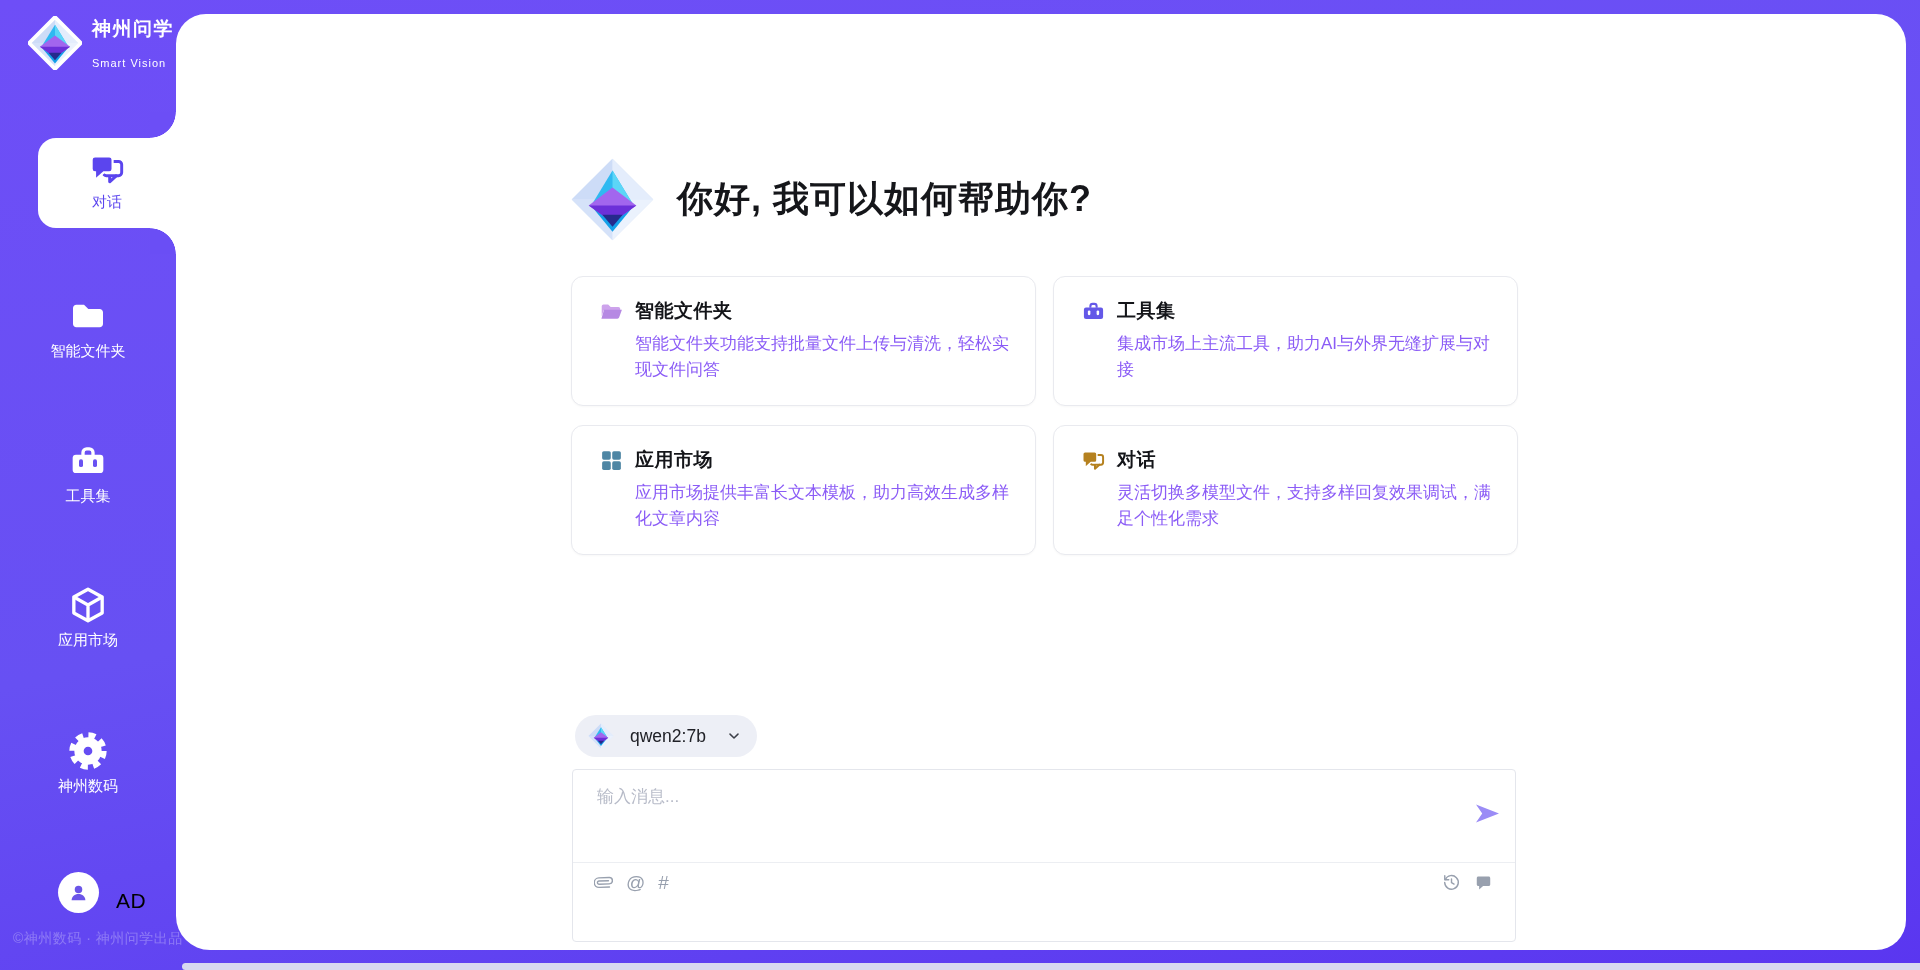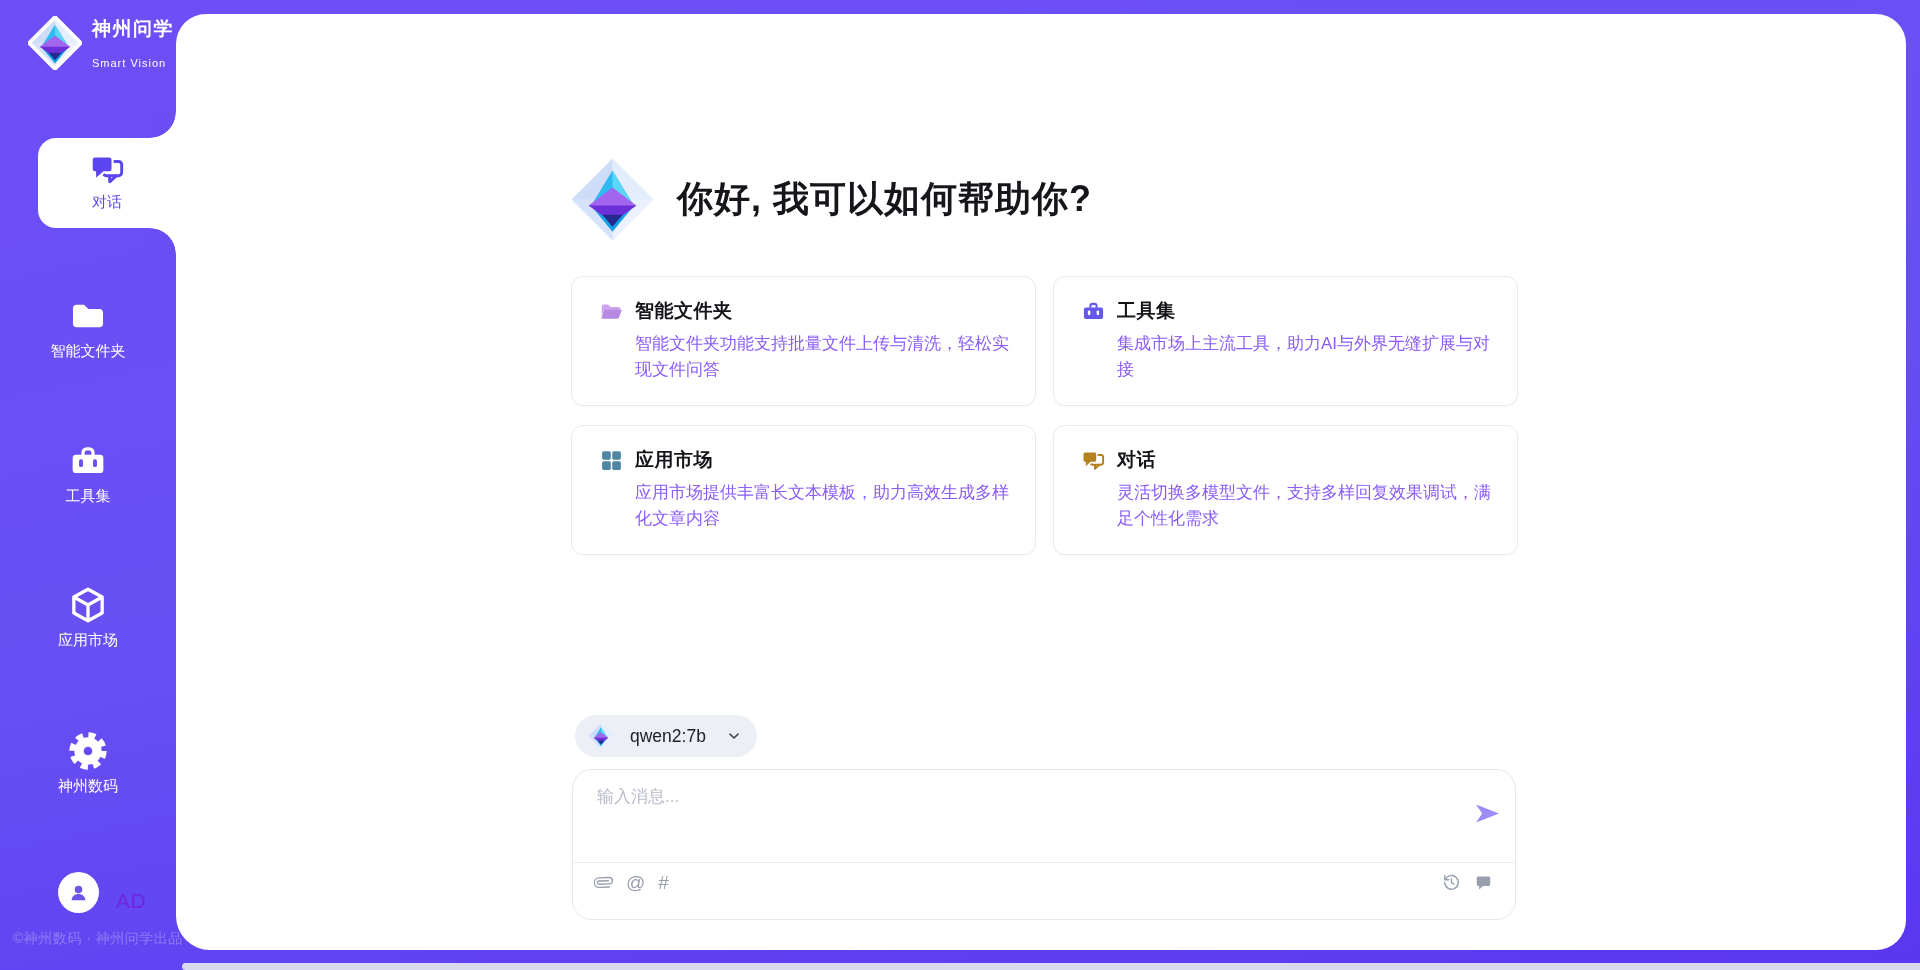--- a/index.html
+++ b/index.html
@@ -66,8 +66,8 @@
   .model-label{font-size:17.5px;color:#202127;}
   .model-pill .chev{width:16px;height:16px;color:#3c3f48;margin-left:4px}
   
-  .composer{position:absolute;left:396px;top:755px;width:944px;height:151px;background:#fff;
-    border:1.5px solid #e4e6ec;border-radius:20px;box-sizing:border-box;}
+  .composer{position:absolute;left:396px;top:755px;width:944px;height:173px;background:#fff;
+    border:1.5px solid #e4e6ec;border-radius:4px;box-sizing:border-box;}
   .composer textarea{position:absolute;left:22px;top:13px;width:850px;height:64px;border:none;outline:none;
     resize:none;font-size:17px;color:#333;font-family:inherit;background:transparent;}
   .composer textarea::placeholder{color:#b7bbc8;}

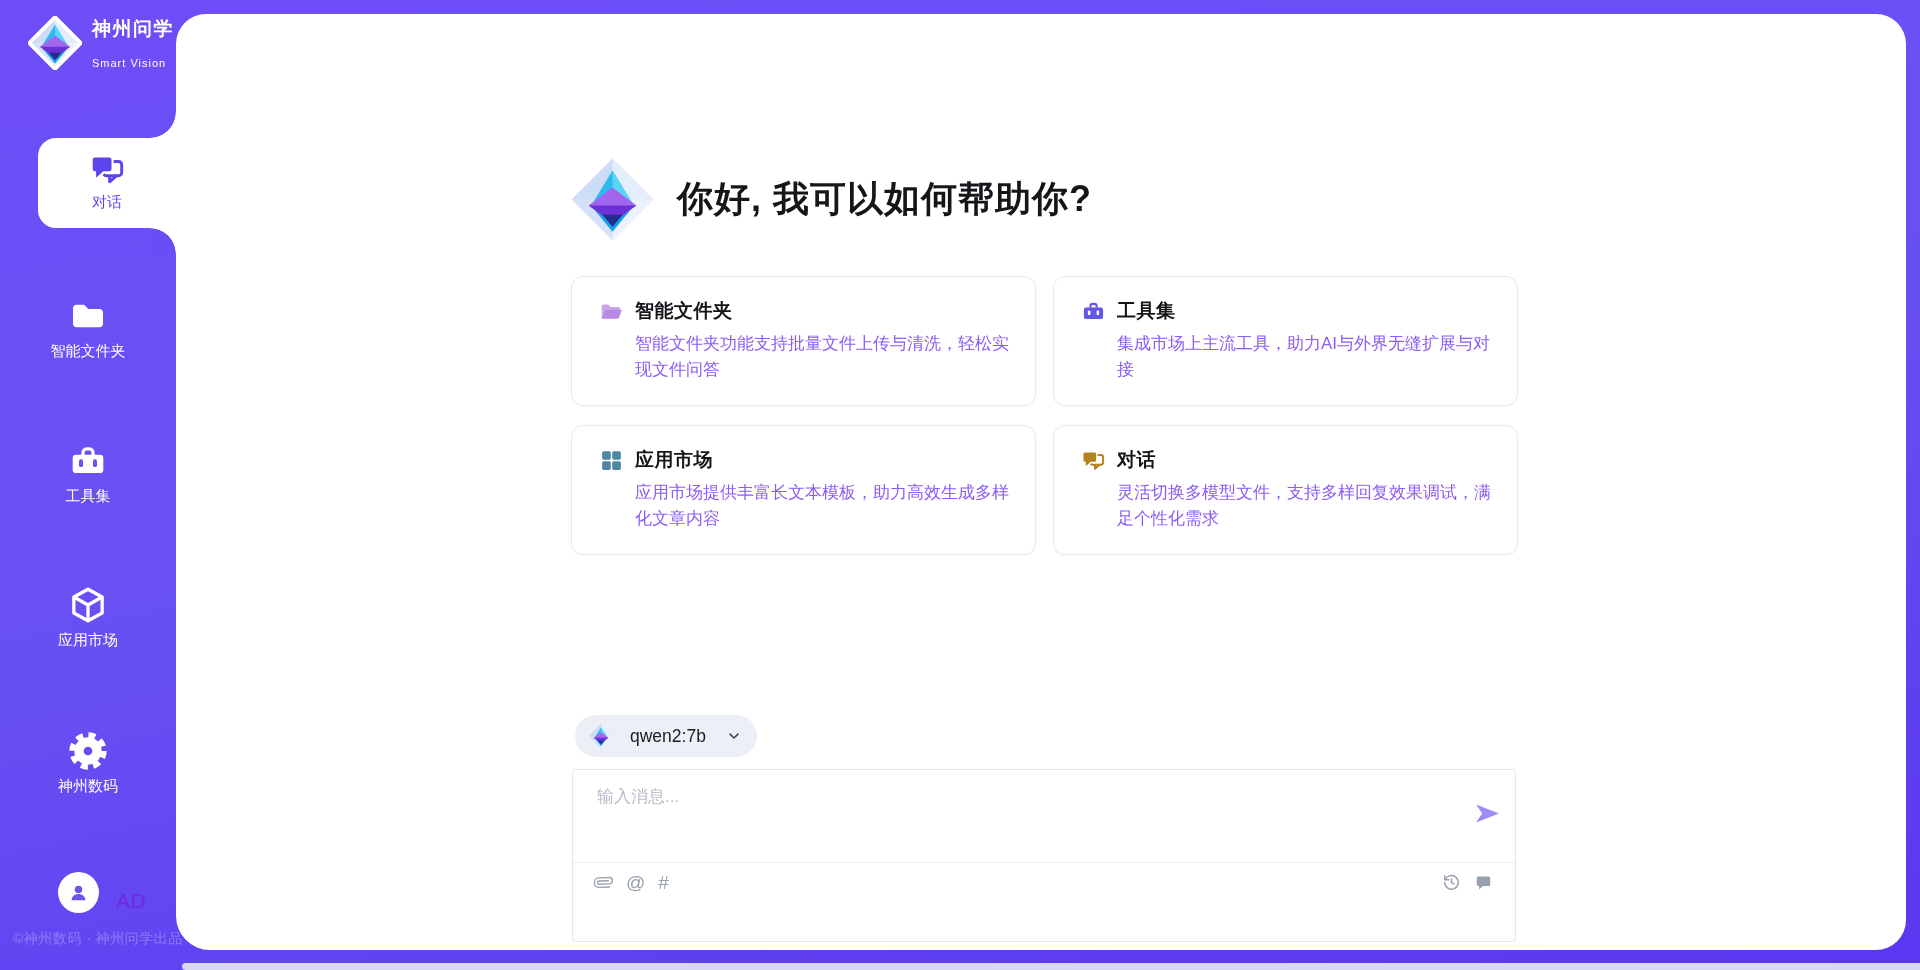--- a/index.html
+++ b/index.html
@@ -42,7 +42,7 @@
   .avatar{width:41px;height:41px;border-radius:50%;background:#fff;color:#6b55e8;
     display:flex;align-items:center;justify-content:center;}
   .avatar svg{width:25px;height:25px}
-  .user-name{color:#6d28d9;font-size:21px;letter-spacing:.5px;margin-top:16px;}
+  .user-name{color:#000000;font-size:21px;letter-spacing:.5px;margin-top:16px;}
   .side-footer{position:absolute;left:13px;top:930px;color:rgba(255,255,255,.28);font-size:14px;letter-spacing:.5px;}
   .hscroll{position:absolute;left:182px;bottom:0;width:1738px;height:7px;background:#d8d8f0;border-radius:4px 0 0 4px;}
   

